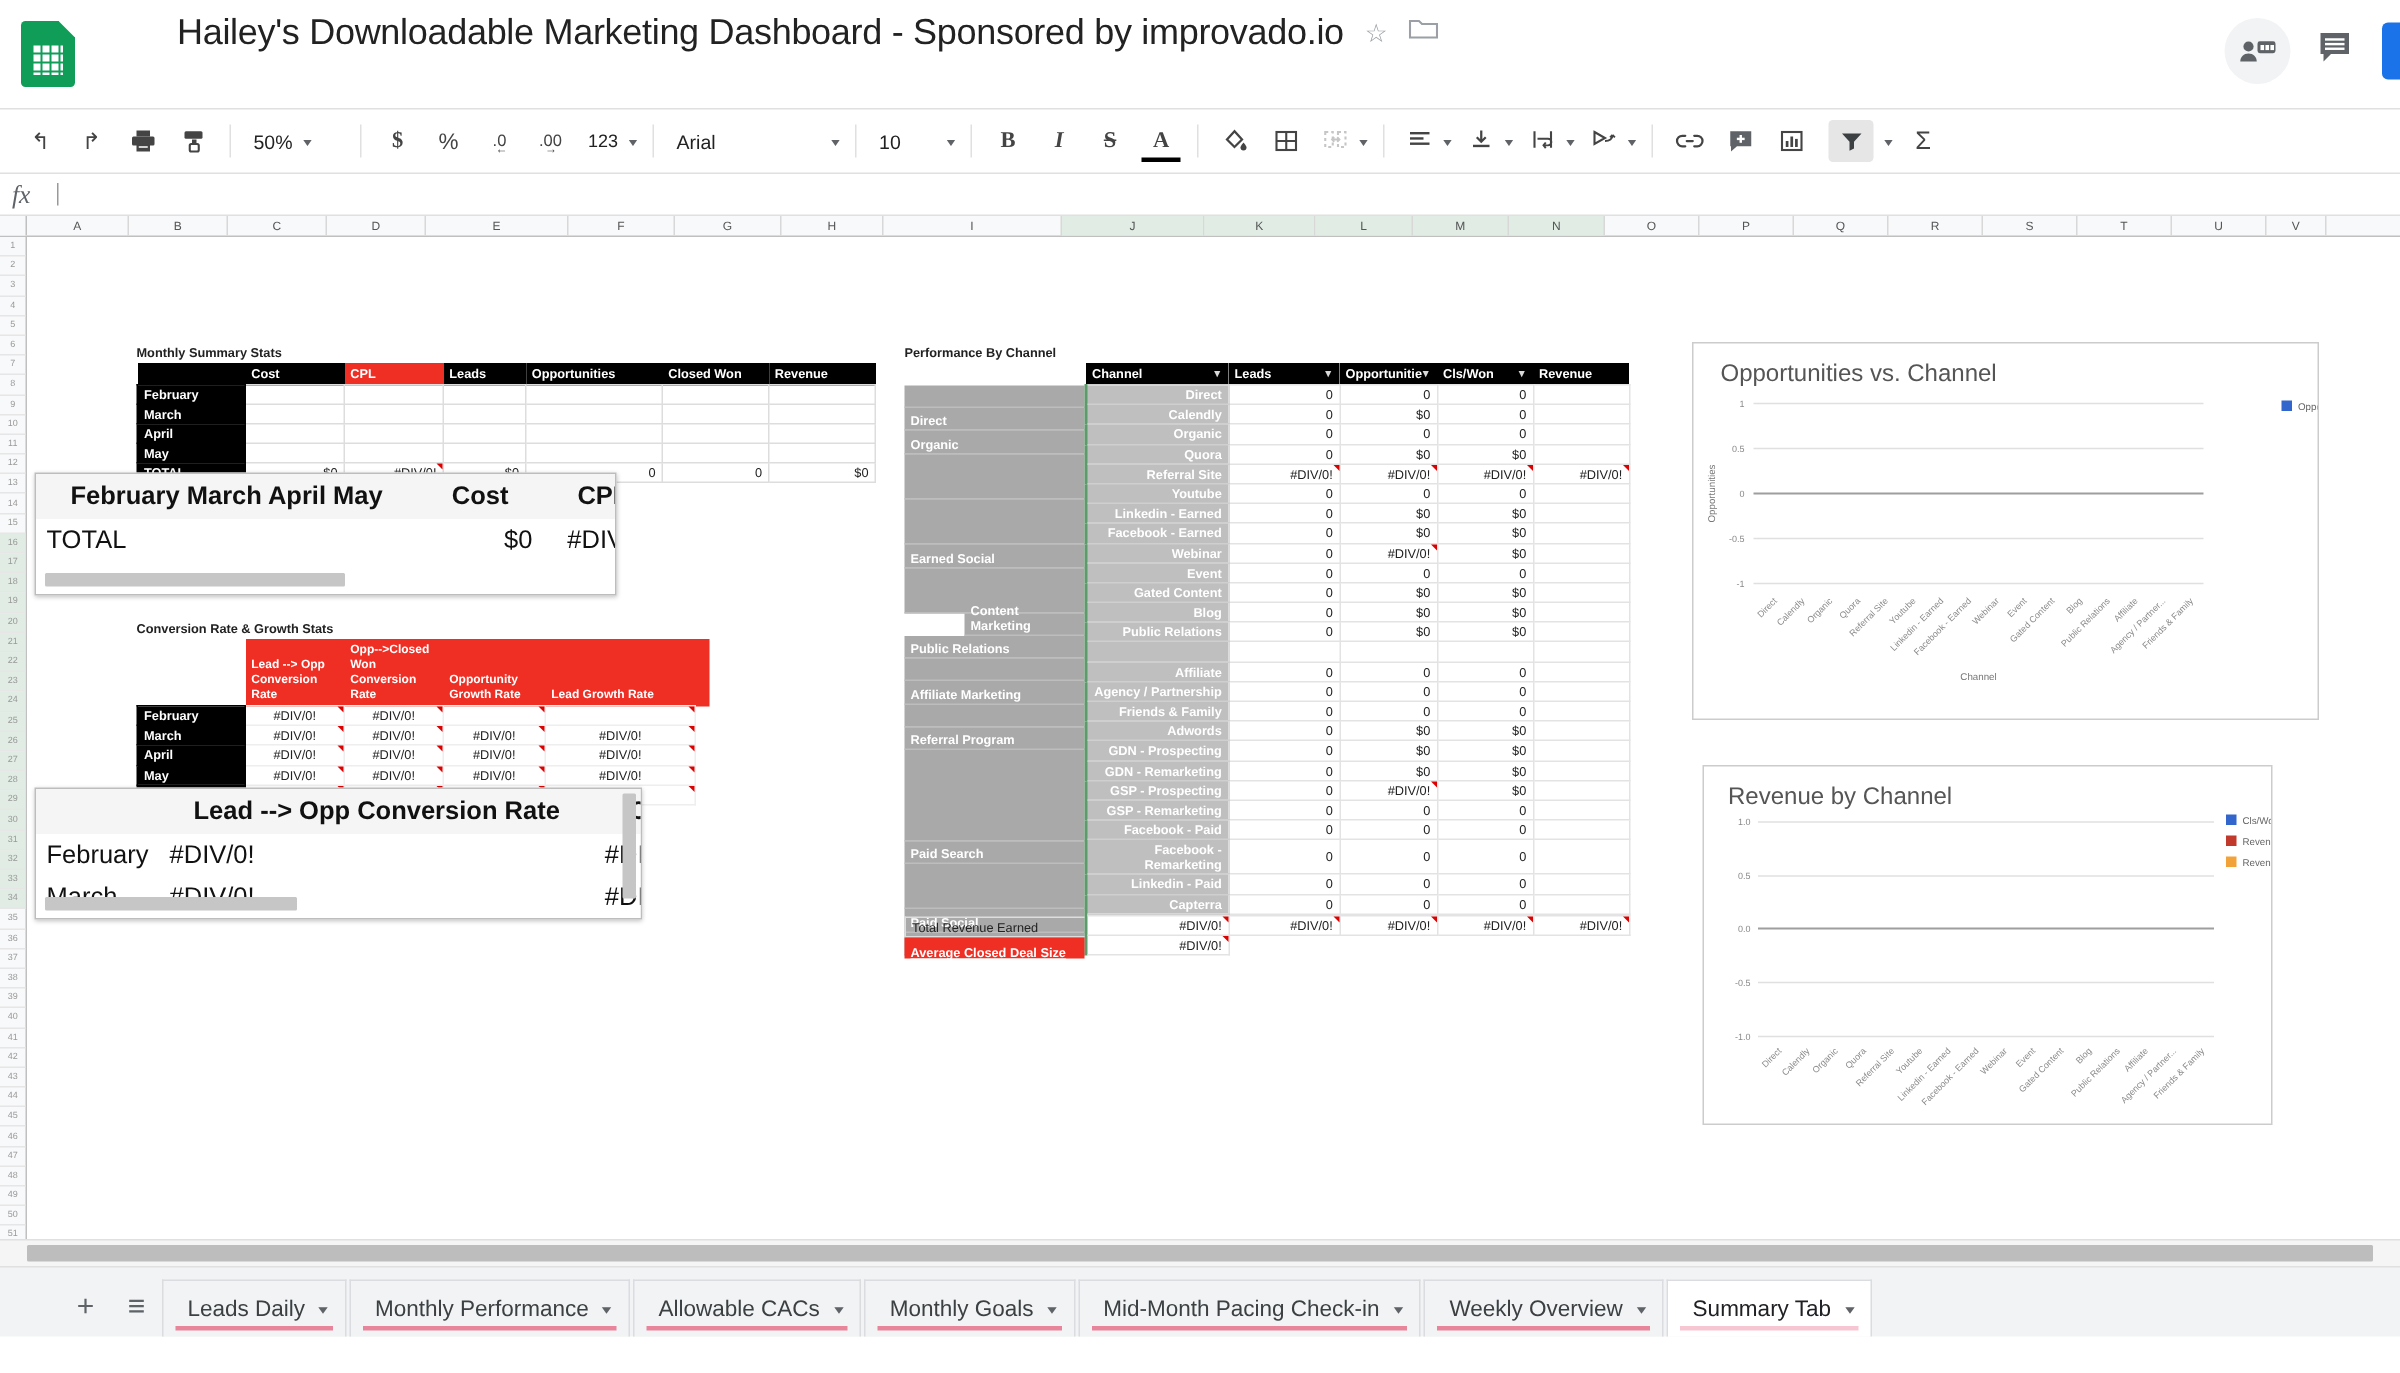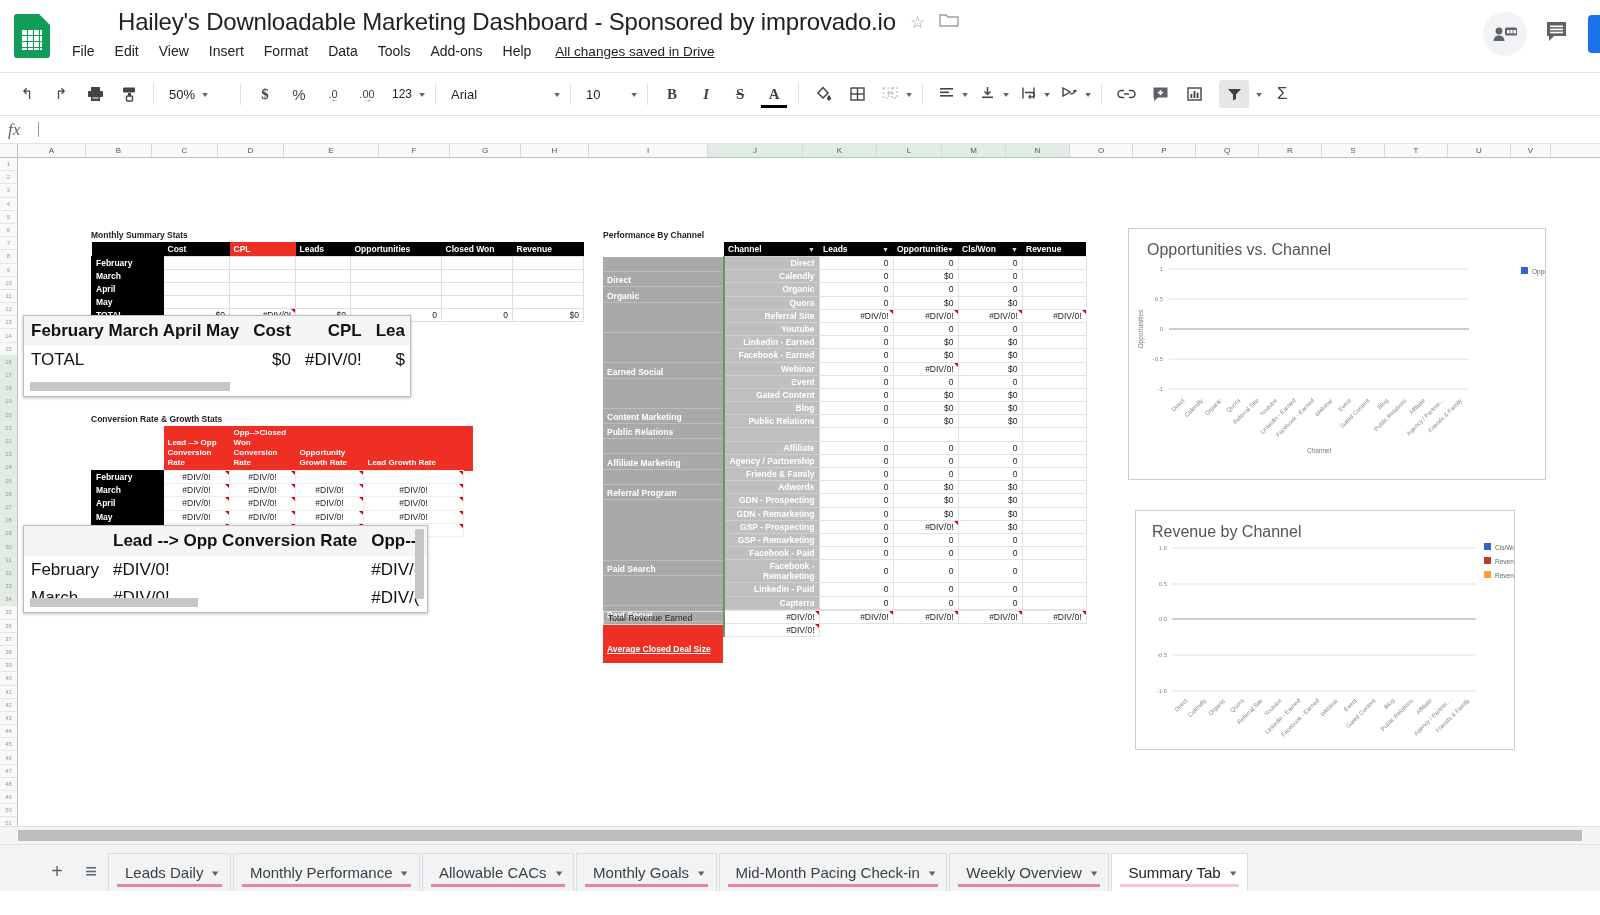--- a/index.html
+++ b/index.html
@@ -237,18 +237,6 @@
           <path d="M1 2h6l2 2h10v9H1z" fill="none" stroke="#9aa0a6" stroke-width="1.4"></path>
         </svg>
     </div>
-  </div>
-  <div class="menu-row">
-    <div class="menu-item">File</div>
-    <div class="menu-item">Edit</div>
-    <div class="menu-item">View</div>
-    <div class="menu-item">Insert</div>
-    <div class="menu-item">Format</div>
-    <div class="menu-item">Data</div>
-    <div class="menu-item">Tools</div>
-    <div class="menu-item">Add-ons</div>
-    <div class="menu-item">Help</div>
-    <div class="save-status">All changes saved in Drive</div>
   </div>
   <div class="hdr-right">
     <div class="presence-chip">

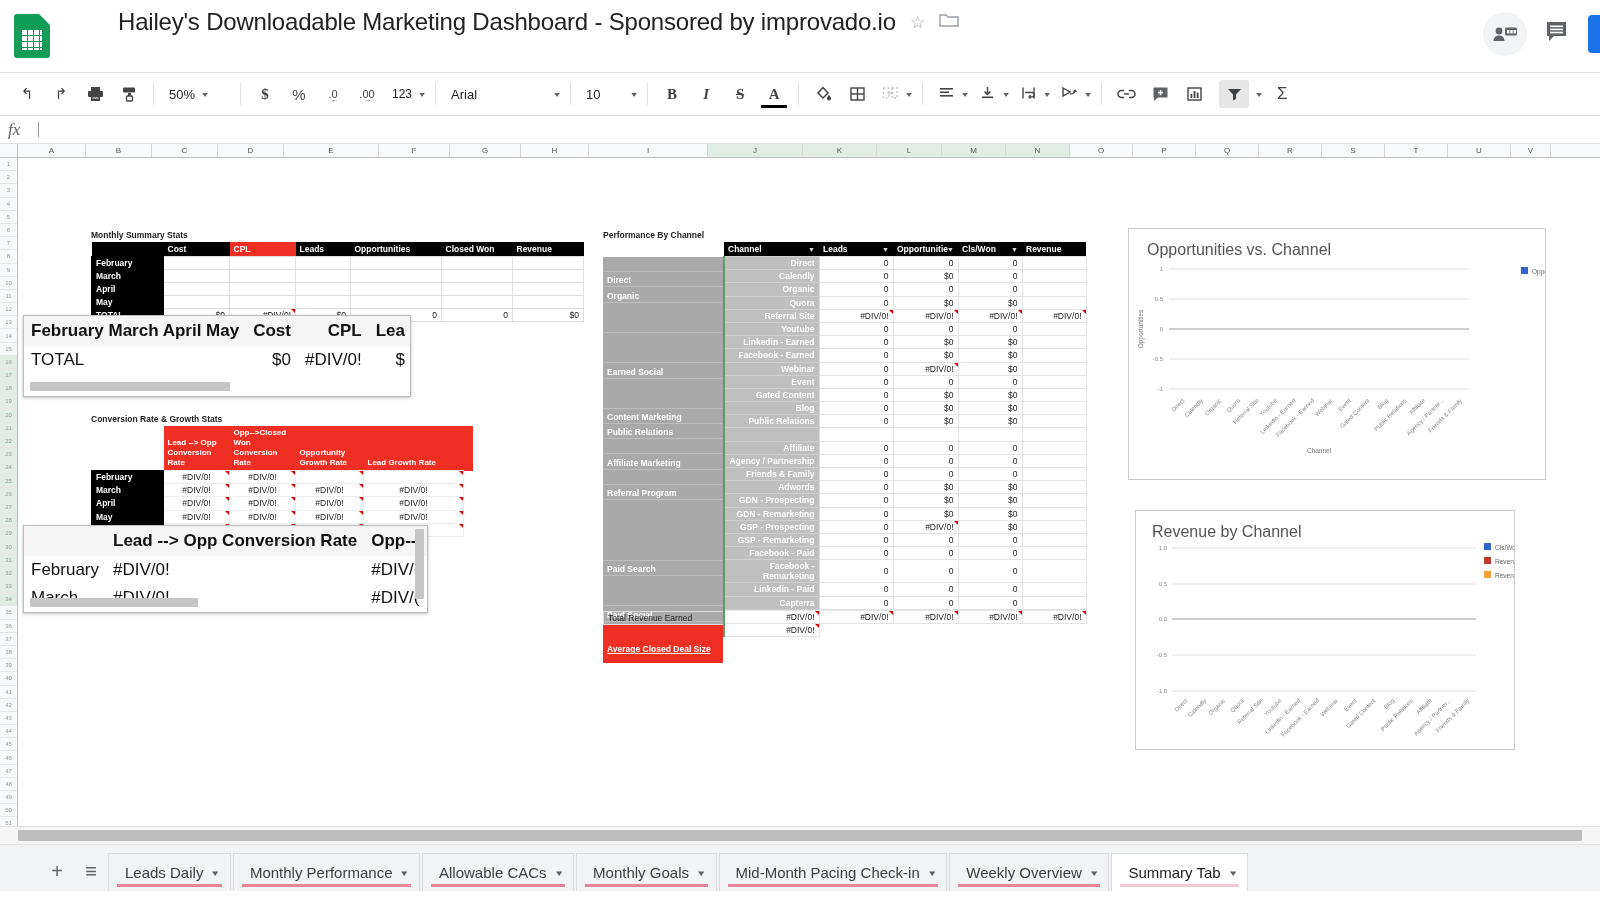--- a/index.html
+++ b/index.html
@@ -150,7 +150,7 @@
   .pop-table{ border-collapse:collapse;width:100%;table-layout:auto; }
   .pop-table th{
     font-size:17px;font-weight:bold;color:#111;background:#f5f5f5;
-    text-align:left;padding:5px 7px;white-space:nowrap;
+    text-align:left;padding:5px 23px;white-space:nowrap;
   }
   .pop-table td{
     font-size:17px;color:#111;padding:4px 7px;white-space:nowrap;background:#fff;

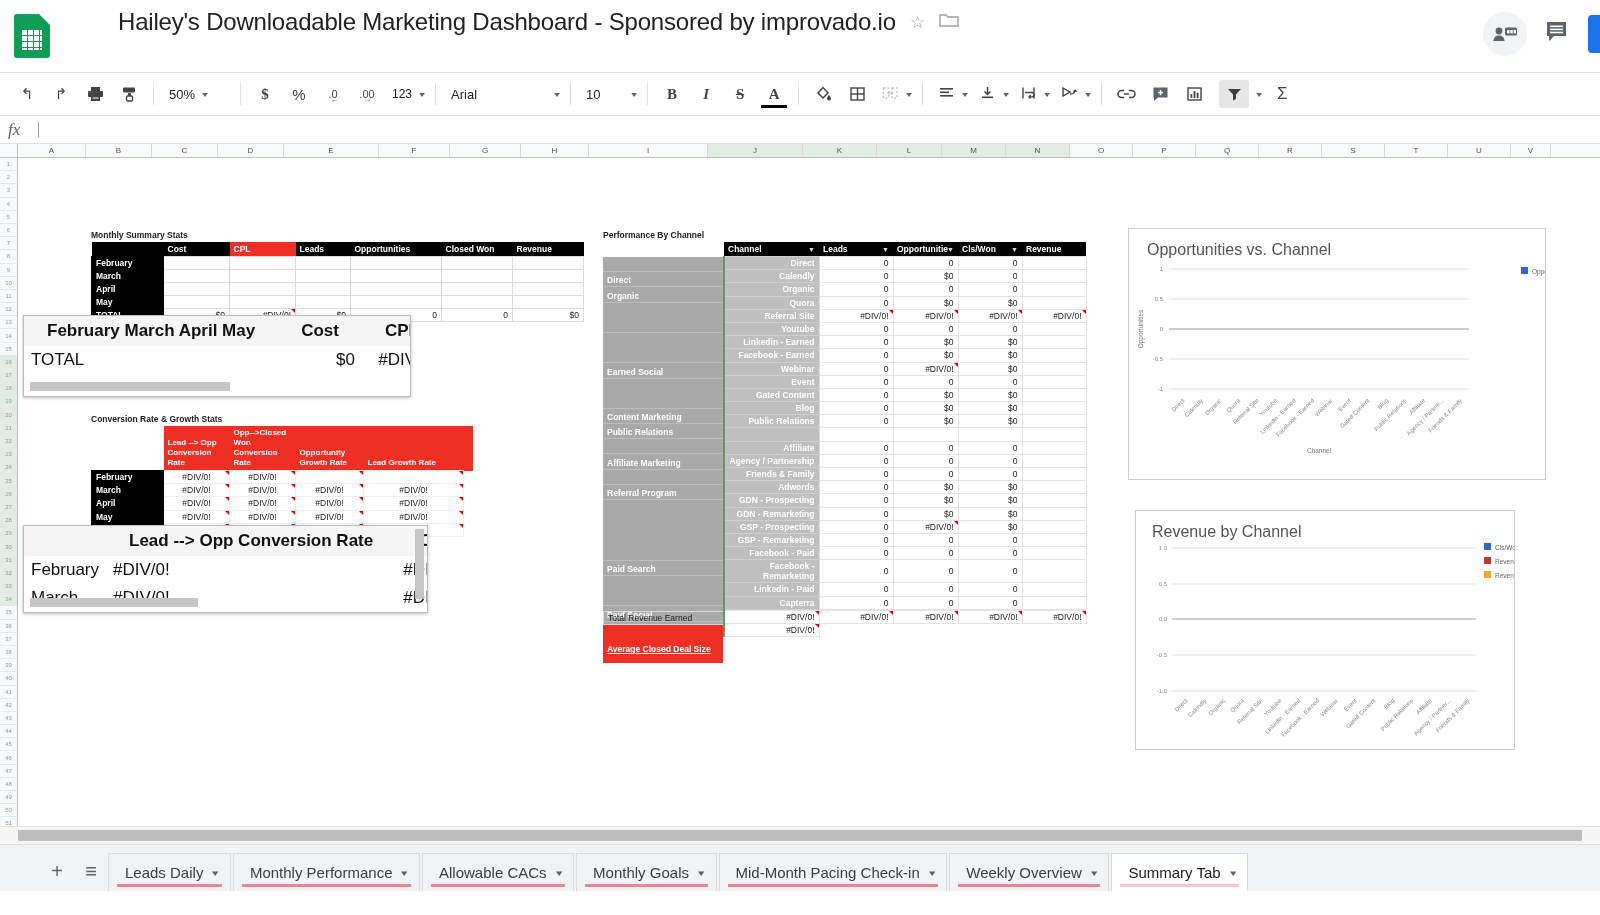--- a/index.html
+++ b/index.html
@@ -693,7 +693,7 @@
             <div class="grp-cell" style="height: 30.4px;"></div>
             <div class="grp-cell" style="height: 15.2px;">Earned Social</div>
             <div class="grp-cell" style="height: 30.4px;"></div>
-            <div class="grp-cell" style="height: 15.2px;">Content Marketing</div>
+            <div class="grp-cell" style="height: 15.2px; margin-left: 40px;">Content Marketing</div>
             <div class="grp-cell" style="height: 15.2px;">Public Relations</div>
             <div class="grp-cell" style="height: 15.2px;"></div>
             <div class="grp-cell" style="height: 15.2px;">Affiliate Marketing</div>

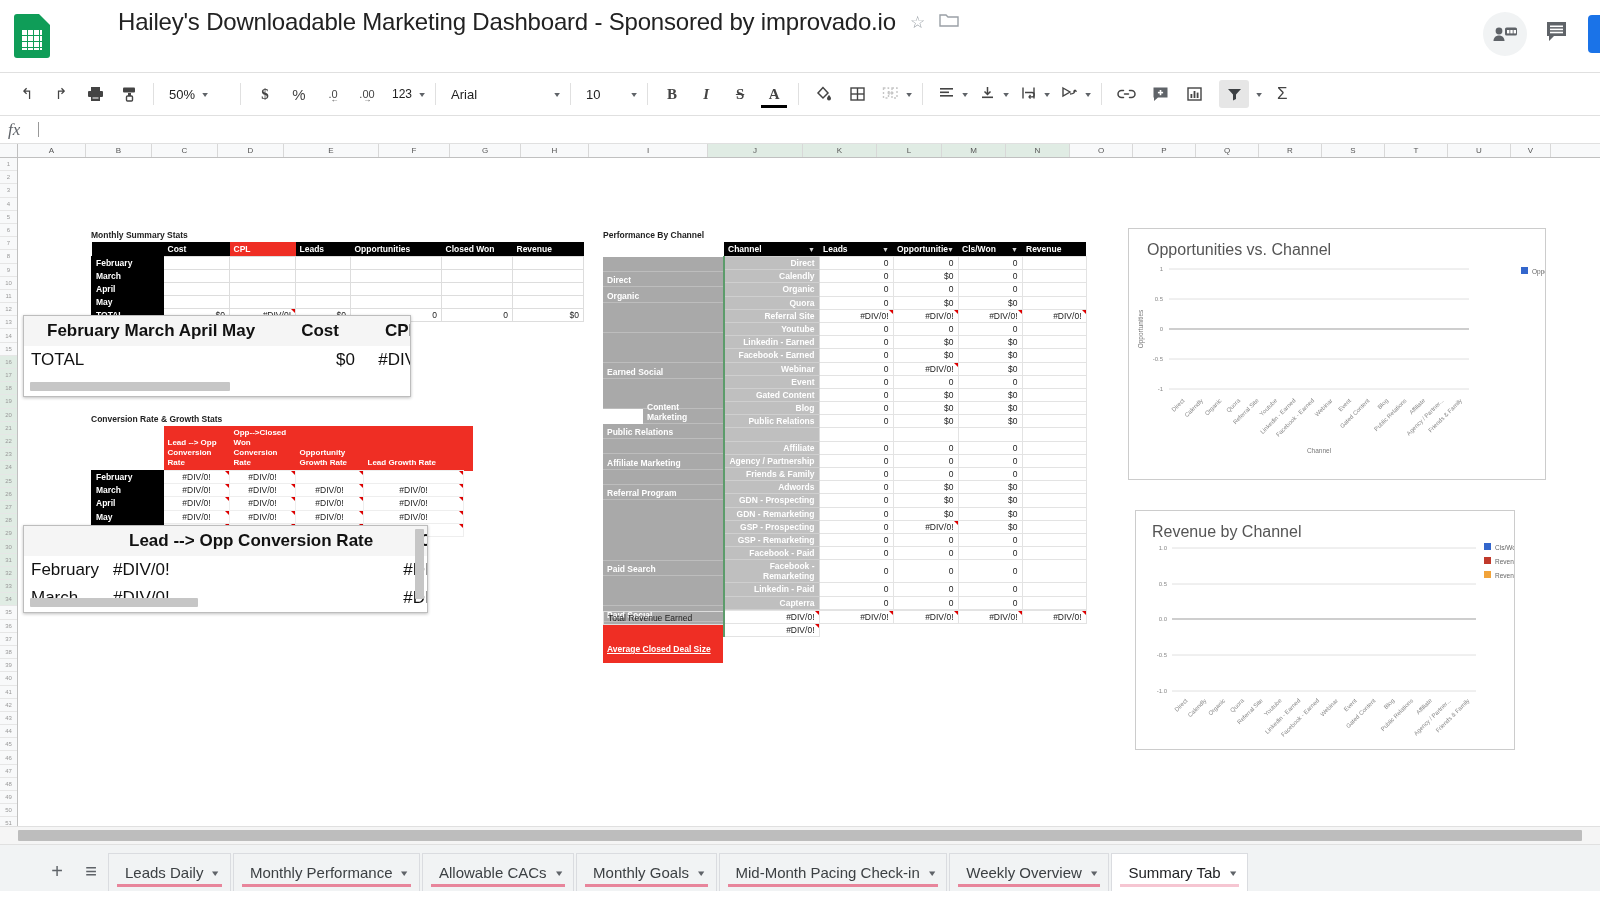--- a/index.html
+++ b/index.html
@@ -188,7 +188,7 @@
   }
   .ch-table td.num{ text-align:right; }
   .tot-lbl{ font-size:8.5px;color:#222;padding:1px 4px; }
-  .avg-lbl{ background:#ef2e24;color:#fff;font-weight:bold;font-size:8.5px;padding:19px 4px;text-decoration:underline; }
+  .avg-lbl{ background:#ef2e24;color:#fff;font-weight:bold;font-size:8.5px;padding:5px 4px;text-decoration:underline; }
 
   
   .chart-card{

